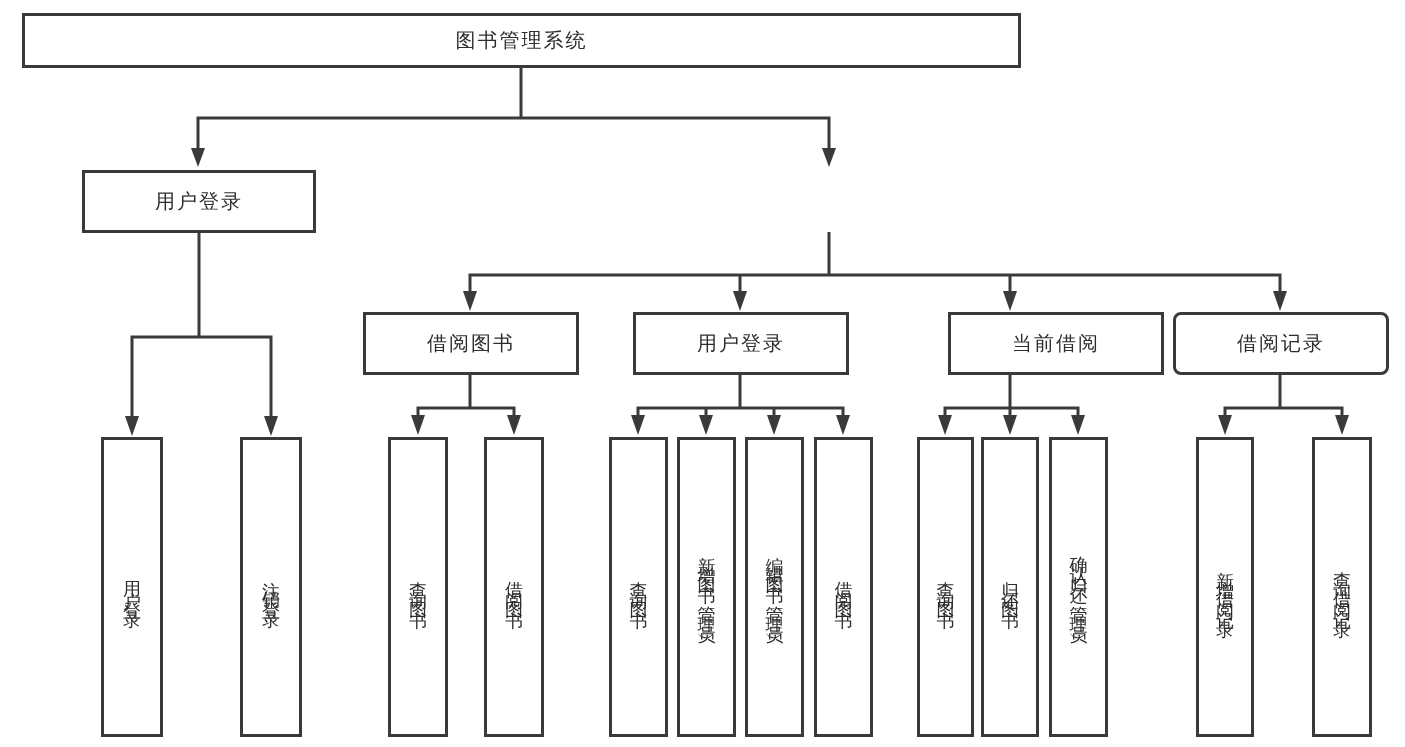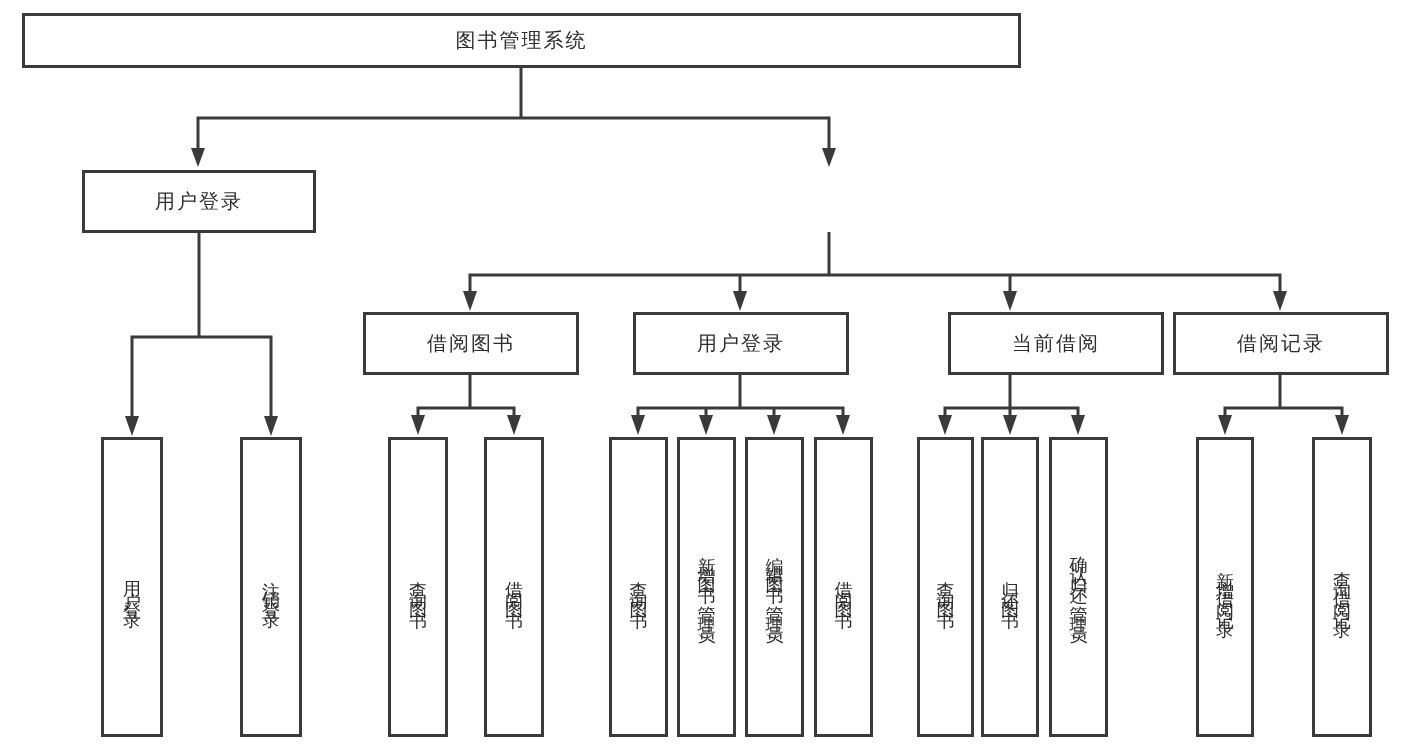--- a/index.html
+++ b/index.html
@@ -134,7 +134,7 @@
   <div class="node" style="left:363px; top:312px; width:216px; height:63px;">借阅图书</div>
   <div class="node" style="left:633px; top:312px; width:216px; height:63px;">用户登录</div>
   <div class="node" style="left:903px; top:312px; width:216px; height:63px;margin-left:45px;">当前借阅</div>
-  <div class="node" style="left:1173px; top:312px; width:216px; height:63px;">借阅记录</div>
+  <div class="node" style="left:1173px; top:312px; width:216px; height:63px;border-radius:8px;">借阅记录</div>
 
   <div class="leaf" style="left:101px; width:62px;">
     <span>用户登录</span>

